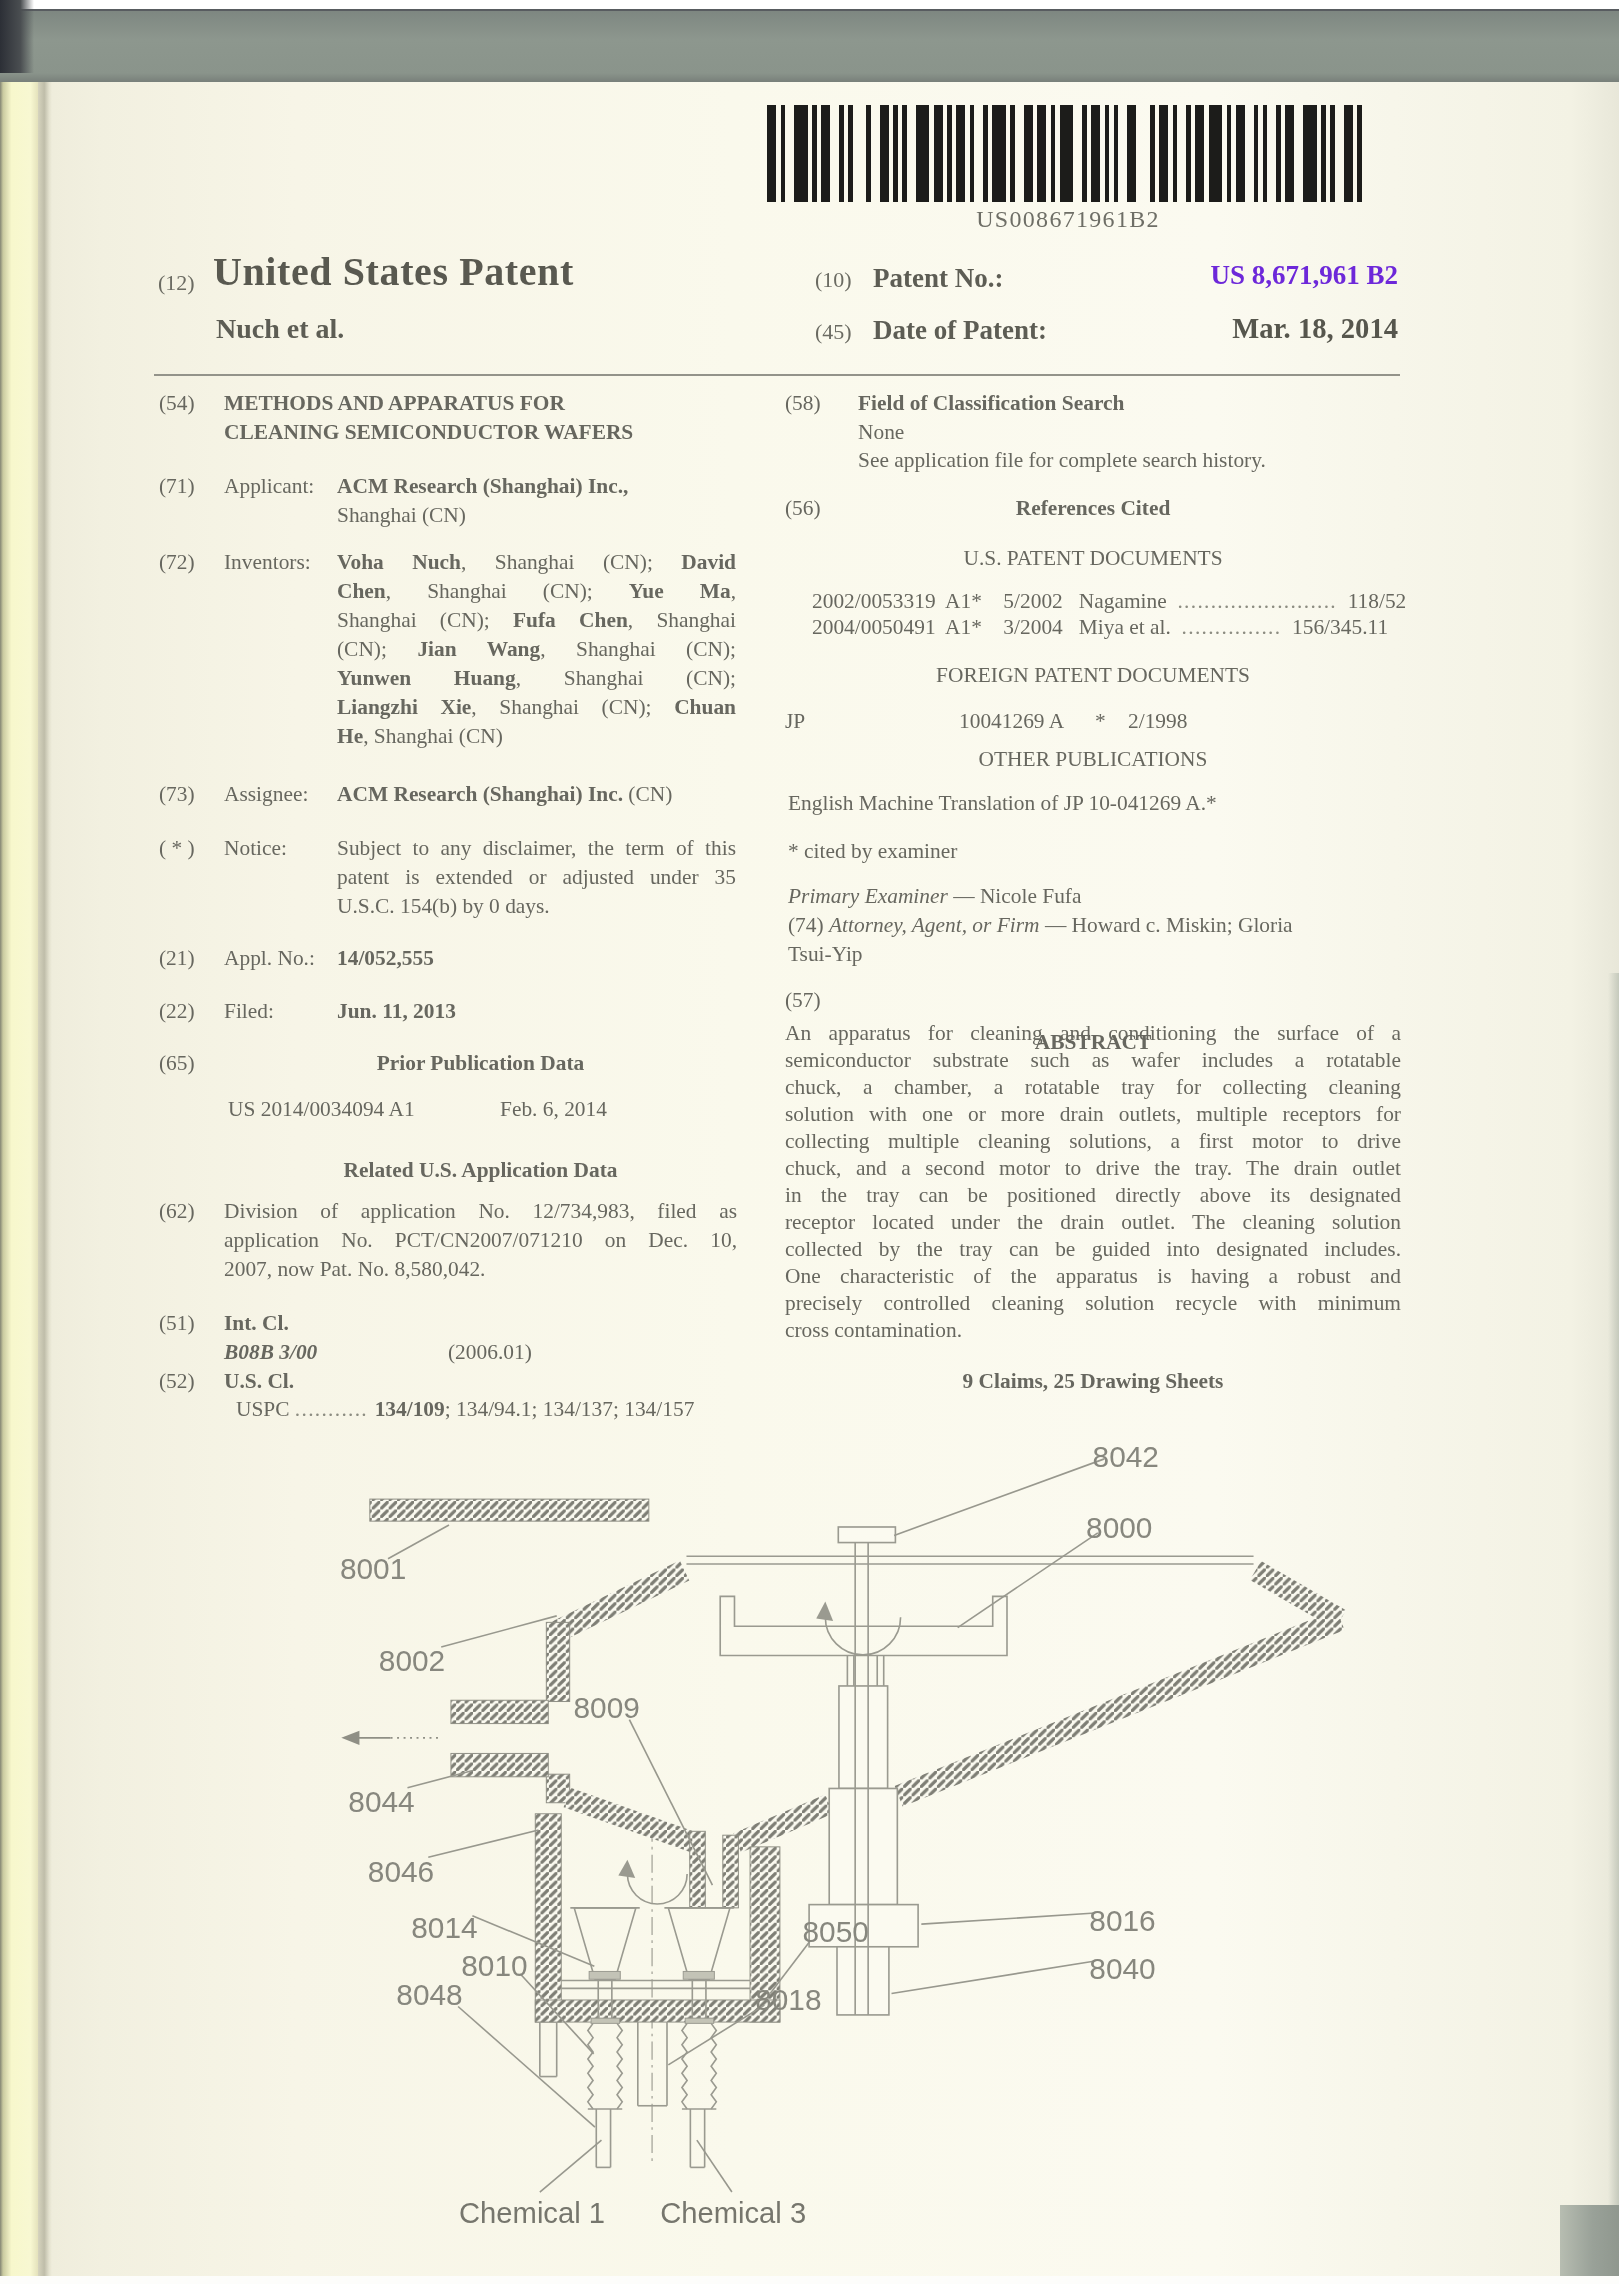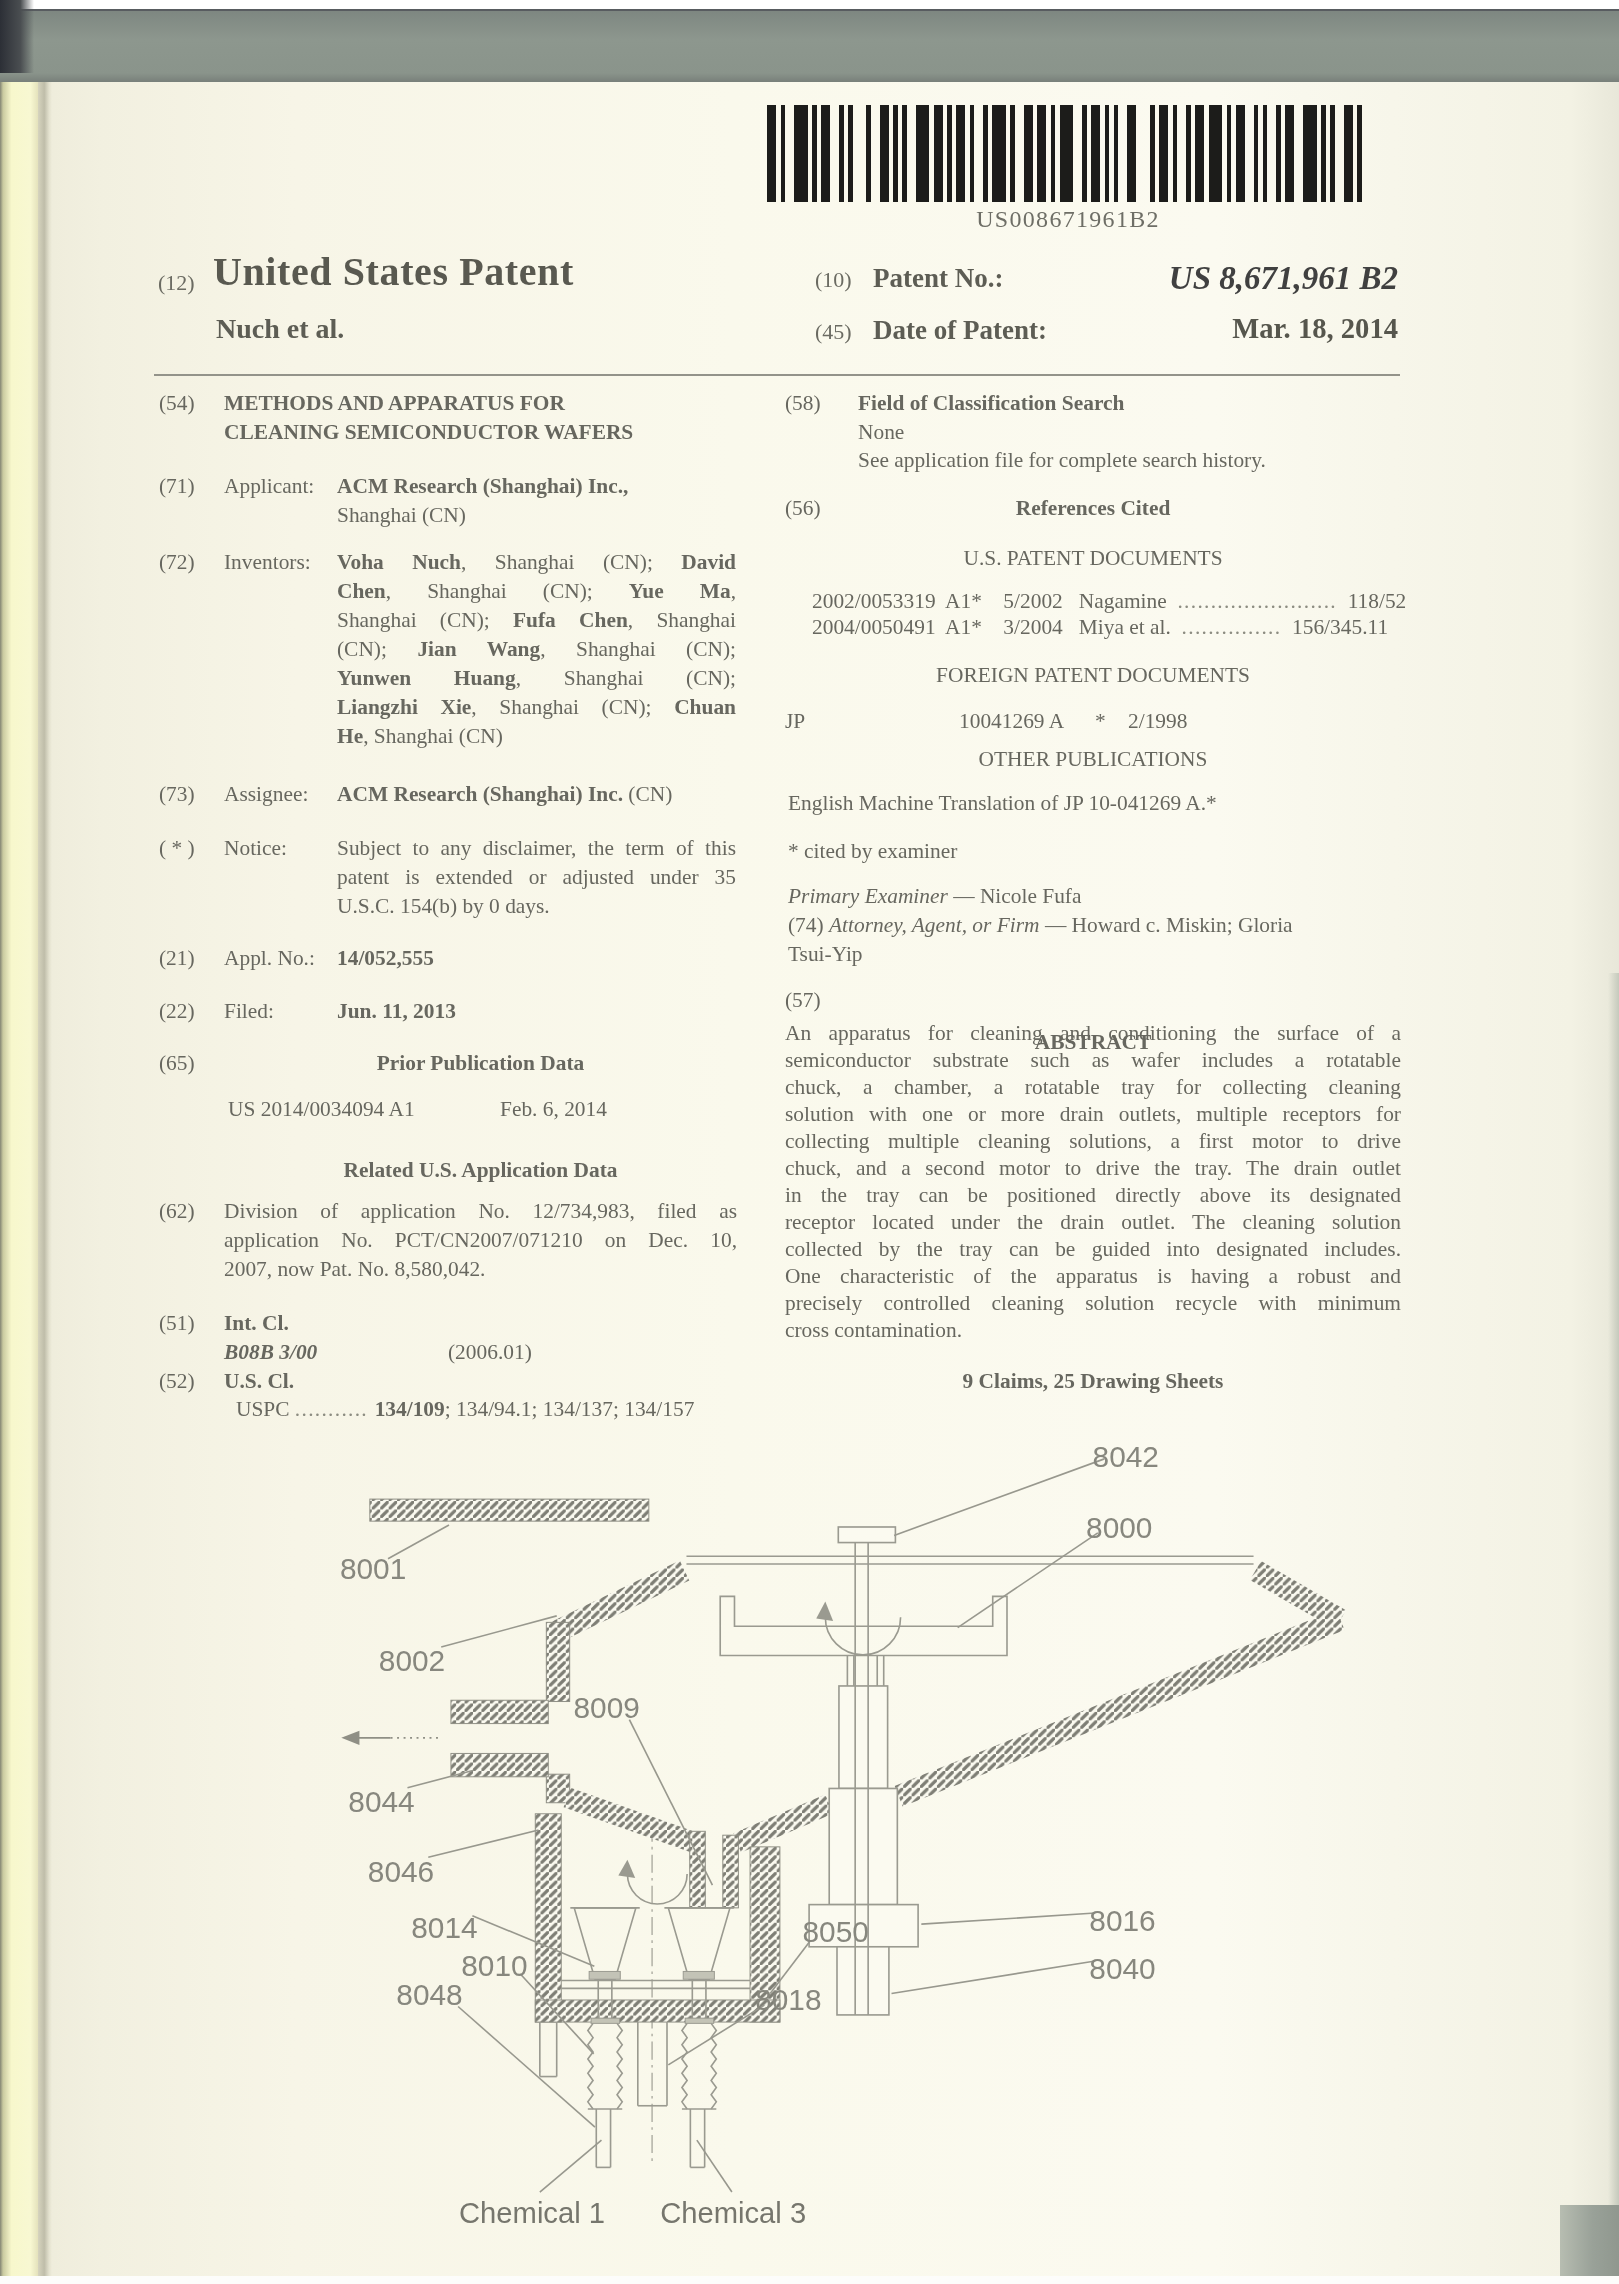--- a/index.html
+++ b/index.html
@@ -39,7 +39,7 @@
   .hdr-sub{font-size:28px;font-weight:bold;color:#5d5d54;}
   .hdr-num{font-size:22px;color:#6b6b62;}
   .hdr-field{font-size:27px;font-weight:bold;color:#5d5d54;}
-  .hdr-val1{font-size:33px;font-weight:bold;color:#404040;font-style:italic;}
+  .hdr-val1{font-size:27px;font-weight:bold;color:#6d28d9;}
   .hdr-val2{font-size:28.6px;font-weight:bold;color:#56564d;}
   .rule{position:absolute;left:154px;top:374px;width:1246px;height:1.9px;background:#93938a;}
   

